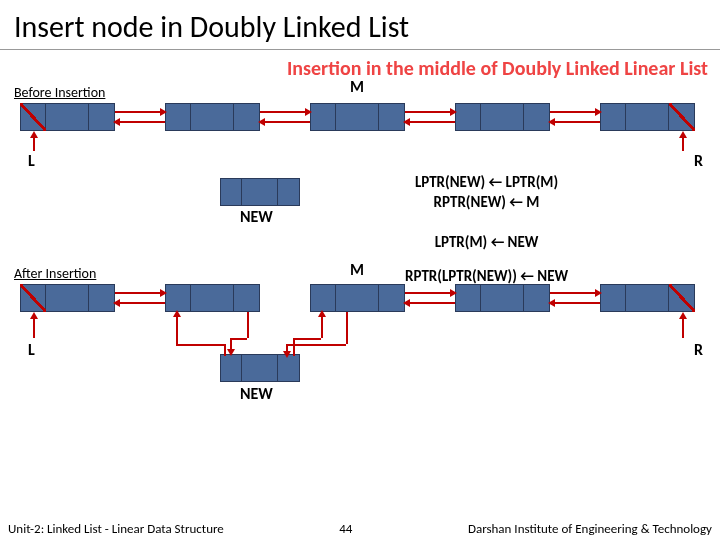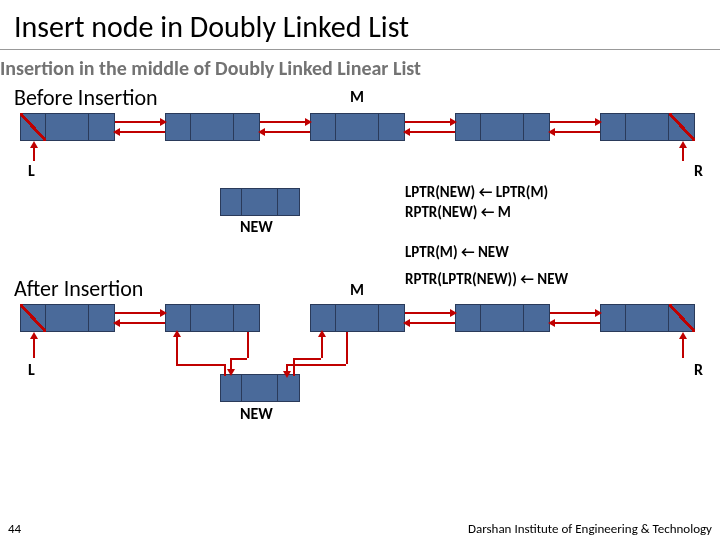--- a/index.html
+++ b/index.html
@@ -5,7 +5,7 @@
   * { box-sizing: border-box; margin: 0; padding: 0; }
   body { font-family: Calibri, Arial, sans-serif; width: 720px; height: 540px; background: #fff; position: relative; color: #000; }
   .title { font-size: 30px; padding: 8px 14px 4px; border-bottom: 1px solid #999; }
-  .subtitle { font-size: 20px; font-weight: bold; color: #737373; text-align: left; padding: 6px 0 2px; }
+  .subtitle { font-size: 20px; font-weight: bold; color: #ef4444; text-align: right; padding: 6px 12px 2px; }
   .section-h { font-size: 22px; padding: 2px 14px; }
   .stage { position: relative; width: 720px; }
   .node { position: absolute; height: 28px; border: 1.5px solid #2a3a5a; background: #4a6a9a; display: flex; }

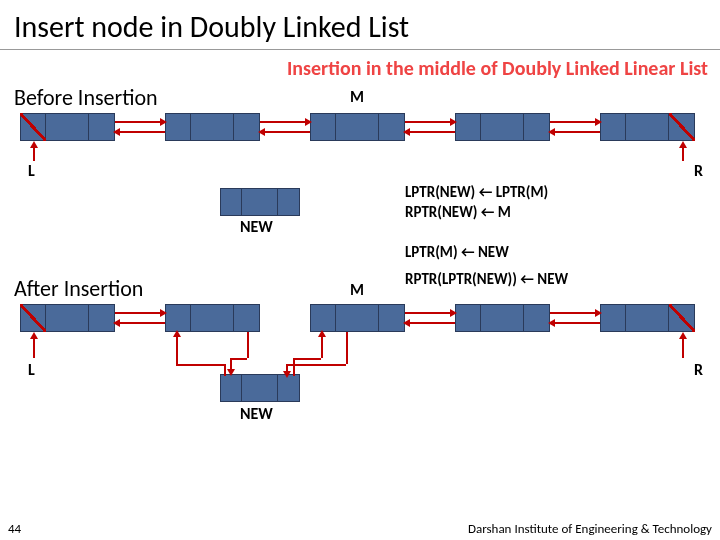--- a/index.html
+++ b/index.html
@@ -6,7 +6,7 @@
   body { font-family: Calibri, Arial, sans-serif; width: 720px; height: 540px; background: #fff; position: relative; color: #000; }
   .title { font-size: 30px; padding: 8px 14px 4px; border-bottom: 1px solid #999; }
   .subtitle { font-size: 20px; font-weight: bold; color: #ef4444; text-align: right; padding: 6px 12px 2px; }
-  .section-h { font-size: 22px; padding: 2px 14px; }
+  .section-h { font-size: 14px; padding: 2px 14px; text-decoration: underline; }
   .stage { position: relative; width: 720px; }
   .node { position: absolute; height: 28px; border: 1.5px solid #2a3a5a; background: #4a6a9a; display: flex; }
   .cell { border-right: 1.5px solid #2a3a5a; height: 100%; }

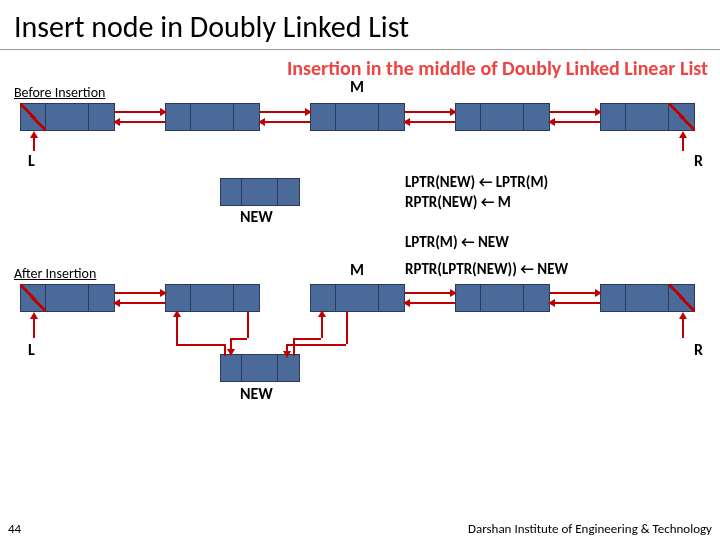--- a/index.html
+++ b/index.html
@@ -20,7 +20,7 @@
   .arrow-v { position: absolute; width: 1.8px; background: #c00000; }
   .arrow-v .head-u { position: absolute; top: -6px; left: -3.5px; border: 4px solid transparent; border-bottom: 7px solid #c00000; }
   .arrow-v .head-d { position: absolute; bottom: -6px; left: -3.5px; border: 4px solid transparent; border-top: 7px solid #c00000; }
-  .ops { position: absolute; font-size: 15px; font-weight: bold; line-height: 1.3; }
+  .ops { position: absolute; font-size: 15px; font-weight: bold; line-height: 1.3; text-align: center; }
   .footer { position: absolute; bottom: 0; left: 0; width: 720px; font-size: 13px; padding: 4px 8px; display: flex; justify-content: space-between; align-items: center; }
   .pnum { font-weight: normal; }
 </style>

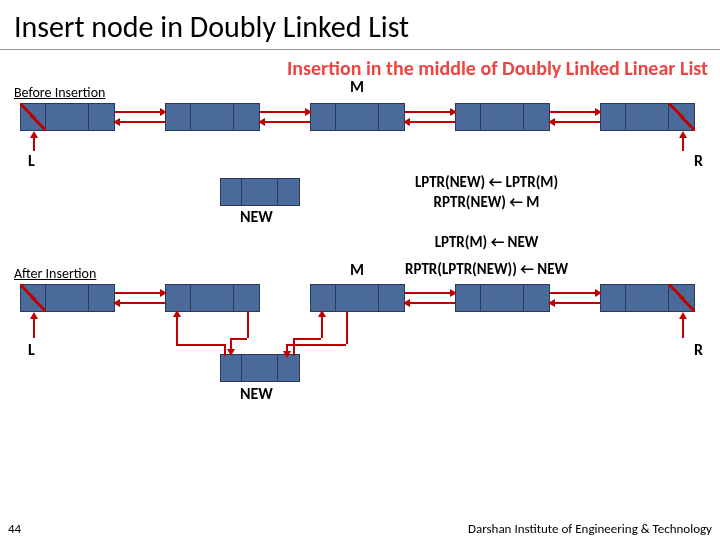--- a/index.html
+++ b/index.html
@@ -109,7 +109,7 @@
     <div>LPTR(NEW) ← LPTR(M)</div>
     <div>RPTR(NEW) ← M</div>
     <div style="margin-top:21px;">LPTR(M) ← NEW</div>
-    <div style="margin-top:7px;">RPTR(LPTR(NEW)) ← NEW</div>
+    <div style="margin-top:14px;">RPTR(LPTR(NEW)) ← NEW</div>
   </div>
 </div>
 

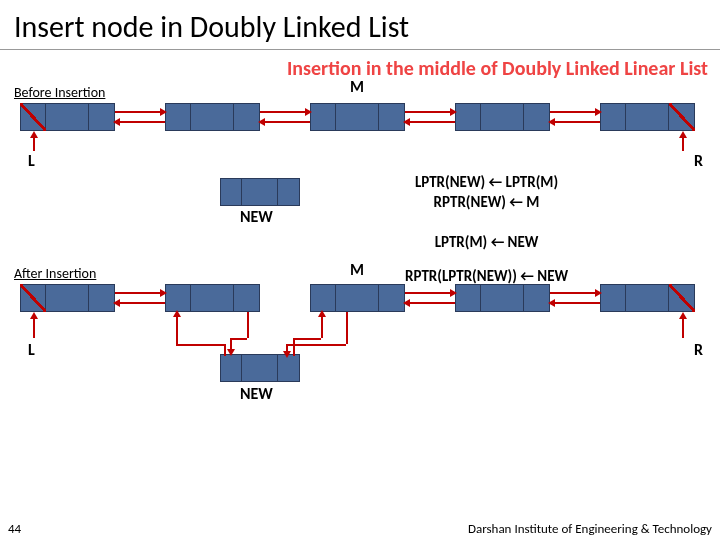--- a/index.html
+++ b/index.html
@@ -210,6 +210,7 @@
 </div>
 
 <div class="footer">
+  <span>Unit-2: Linked List - Linear Data Structure</span>
   <span class="pnum">44</span>
   <span>Darshan Institute of Engineering &amp; Technology</span>
 </div>

